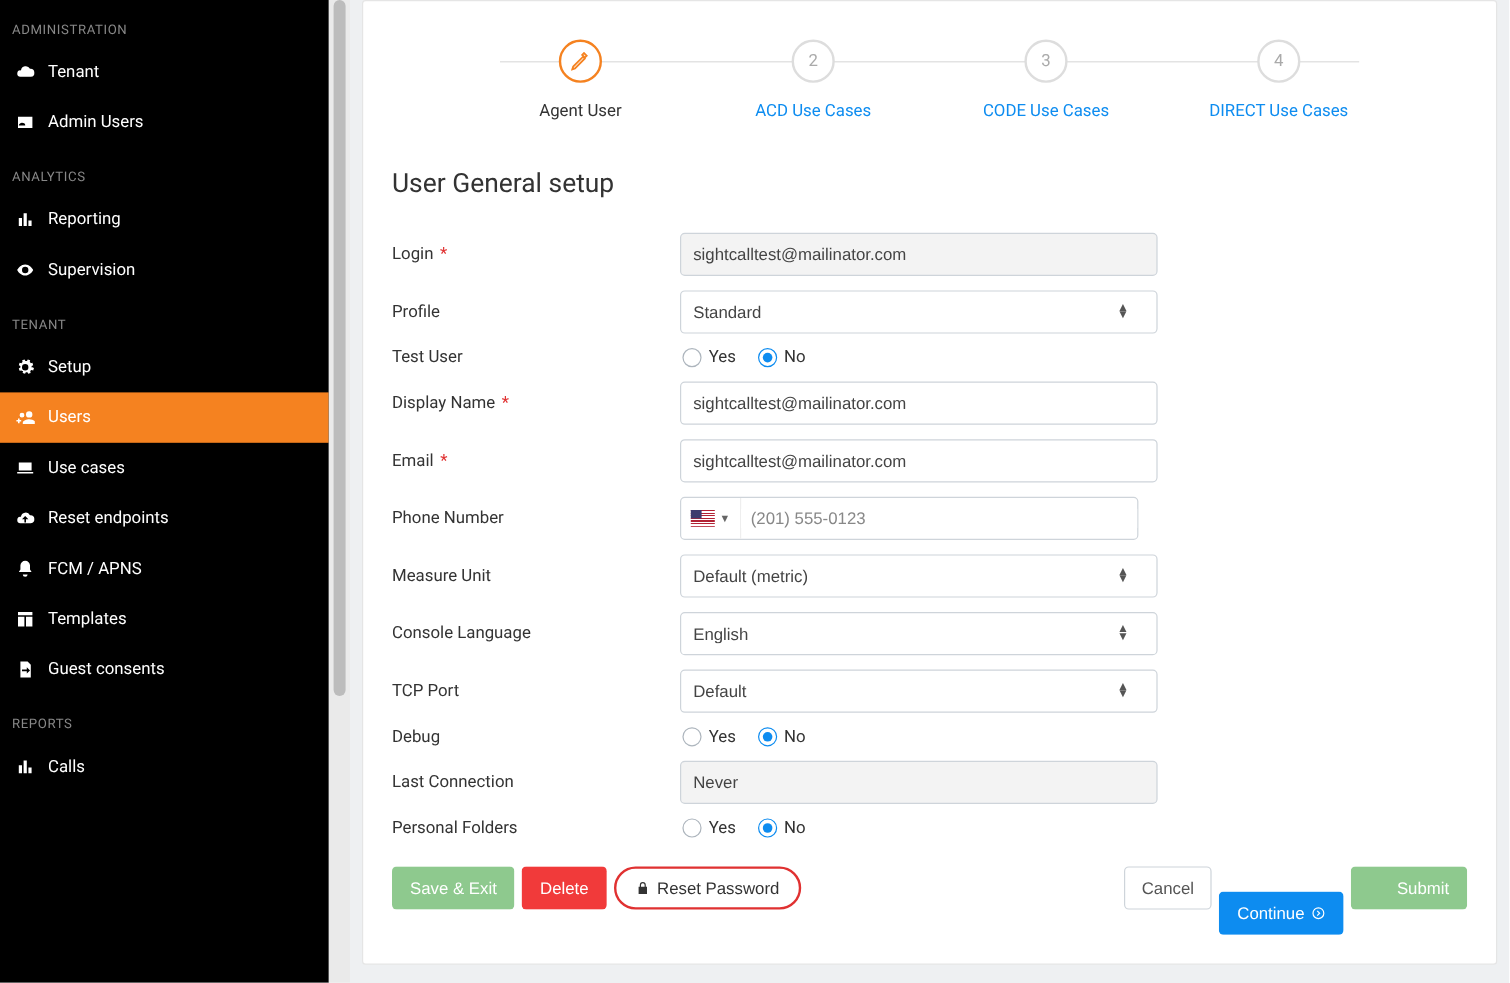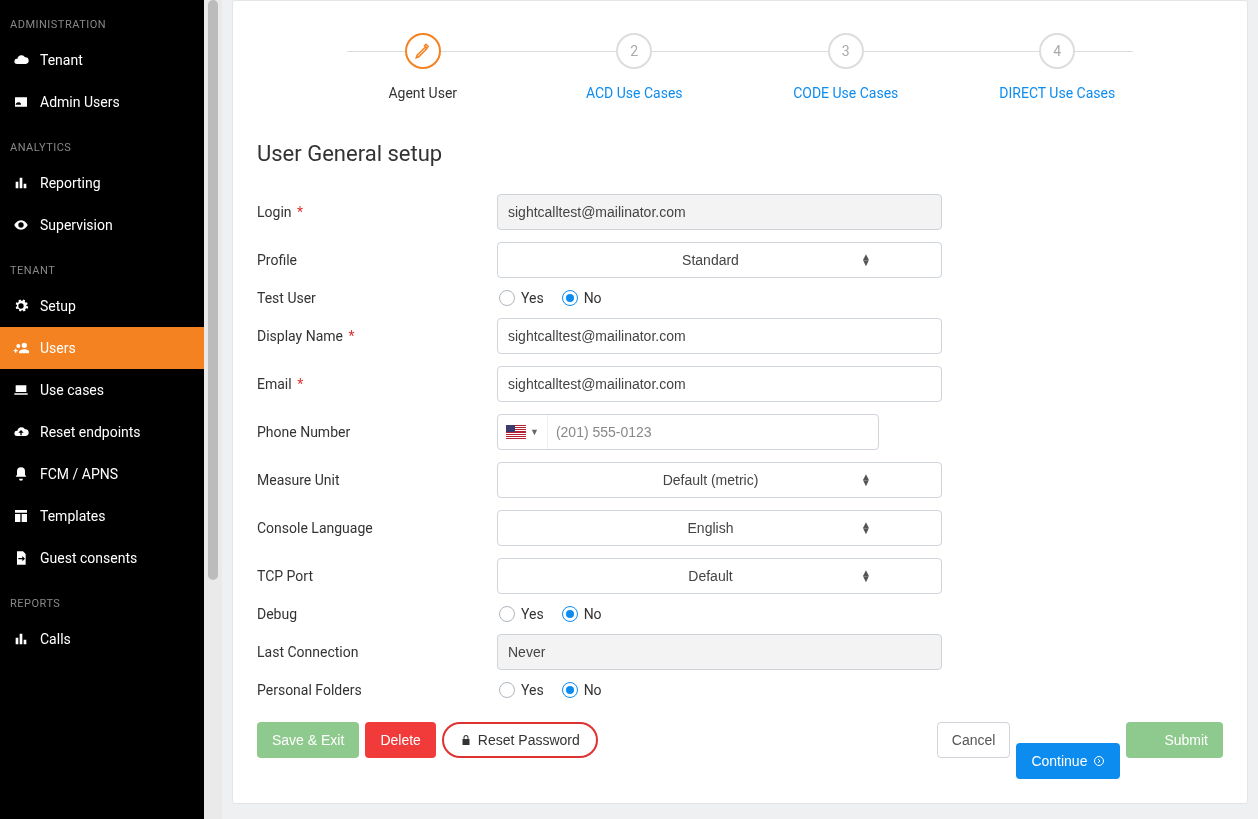--- a/index.html
+++ b/index.html
@@ -16,7 +16,7 @@
   }
   
   .sidebar {
-    width: 204px;
+    width: 274px;
     background: #000;
     color: #fff;
     overflow-y: auto;

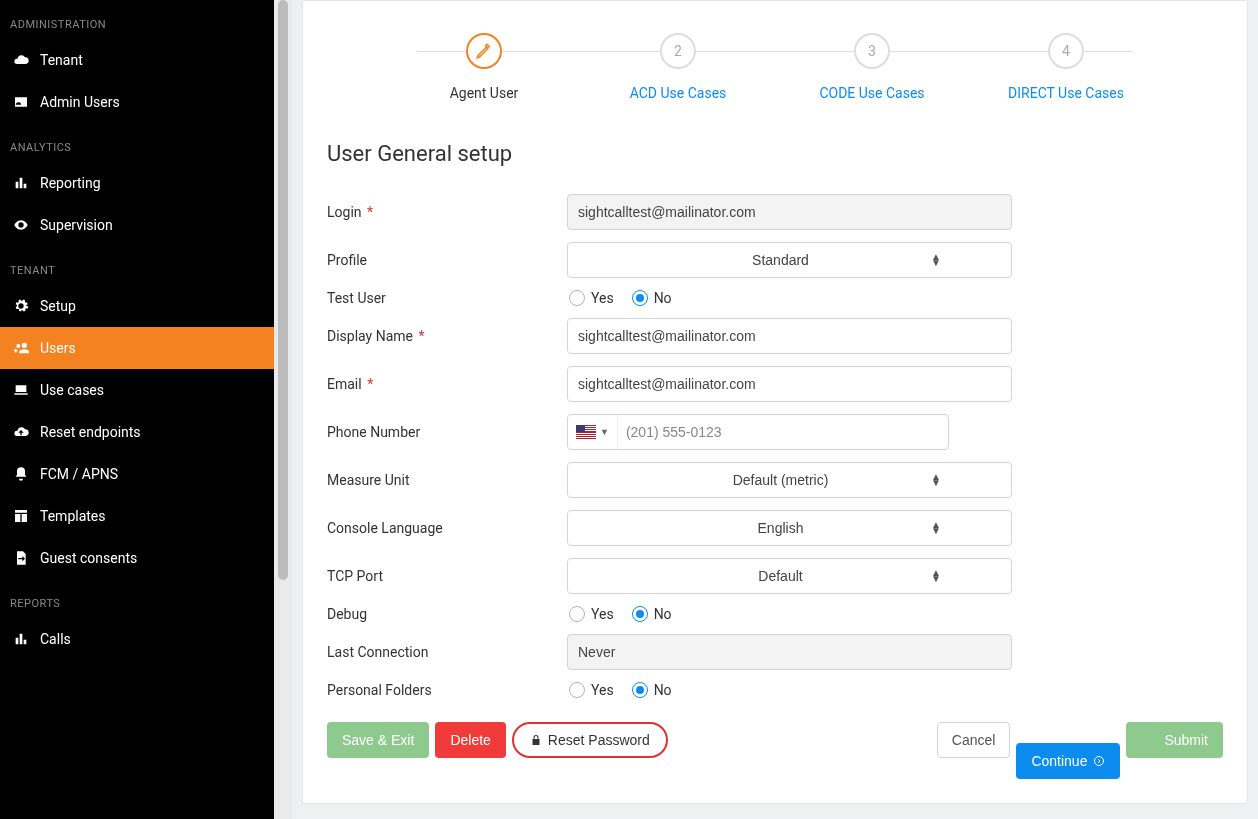--- a/index.html
+++ b/index.html
@@ -147,7 +147,7 @@
   }
   .req { color: #e03131; margin-left: 2px; }
   .form-control, .form-select {
-    width: 445px;
+    width: 398px;
     height: 36px;
     border: 1px solid #ced4da;
     border-radius: 4px;

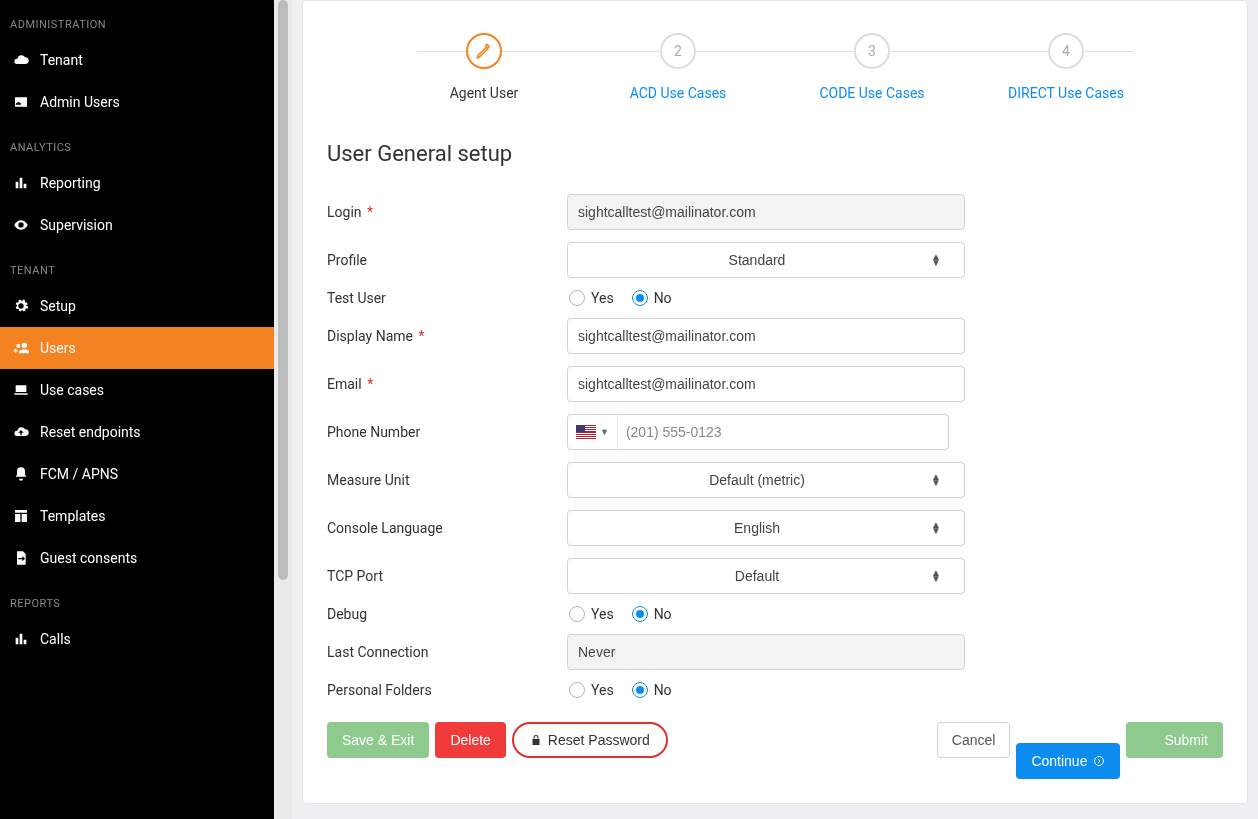--- a/index.html
+++ b/index.html
@@ -162,7 +162,6 @@
     padding-right: 28px;
     background: #fff;
     position: relative;
-    text-align: center;
   }
   .select-wrap { position: relative; width: 382px; }
   .select-caret {

